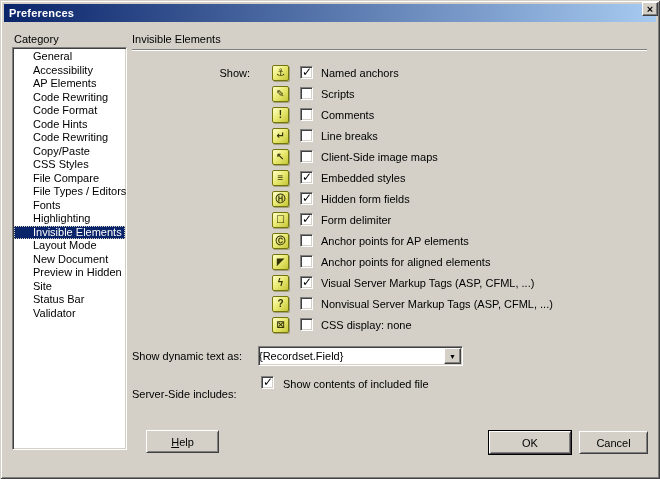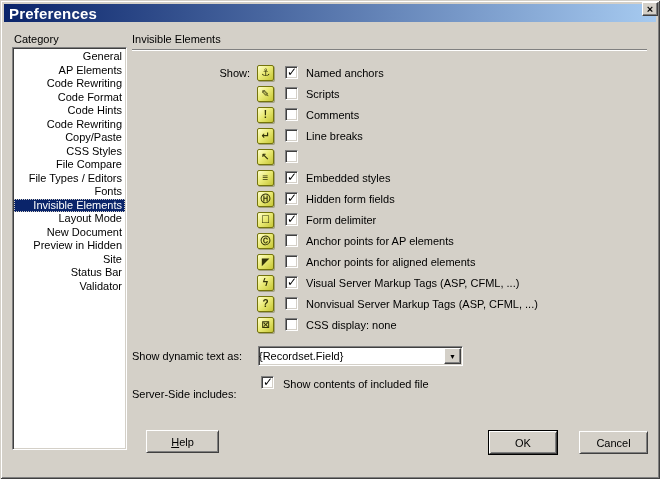--- a/index.html
+++ b/index.html
@@ -19,7 +19,7 @@
     background: linear-gradient(to right, #0a246a, #a6caf0);
     display: flex; align-items: center; padding-left: 5px;
   }
-  .titlebar .title { color: #ffffff; font-weight: bold; font-size: 15px; letter-spacing: .2px; }
+  .titlebar .title { color: #ffffff; font-weight: bold; font-size: 11px; letter-spacing: .2px; }
   .close-btn {
     position: absolute; right: 2px; top: 2px; width: 16px; height: 14px;
     background: #d4d0c8; border: 1px solid; border-color: #ffffff #404040 #404040 #ffffff;

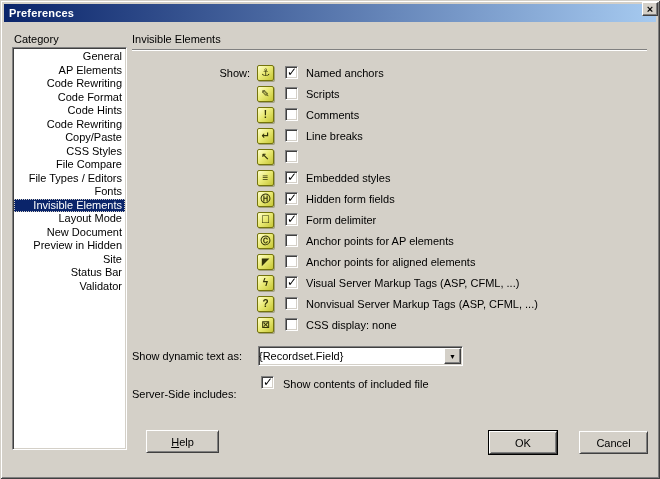--- a/index.html
+++ b/index.html
@@ -36,7 +36,7 @@
     box-shadow: inset 1px 1px 0 #404040, inset -1px -1px 0 #d4d0c8;
     padding: 2px 1px 1px 1px; overflow: hidden;
   }
-  .cat-item { line-height: 13.5px; padding: 0 3px; white-space: nowrap; cursor: default; text-align: right; }
+  .cat-item { line-height: 13.5px; padding: 0 19px; white-space: nowrap; cursor: default; }
   .cat-item.selected { background: #0a246a; color: #ffffff; outline: 1px dotted #d4d0c8; outline-offset: -1px; }
 
   

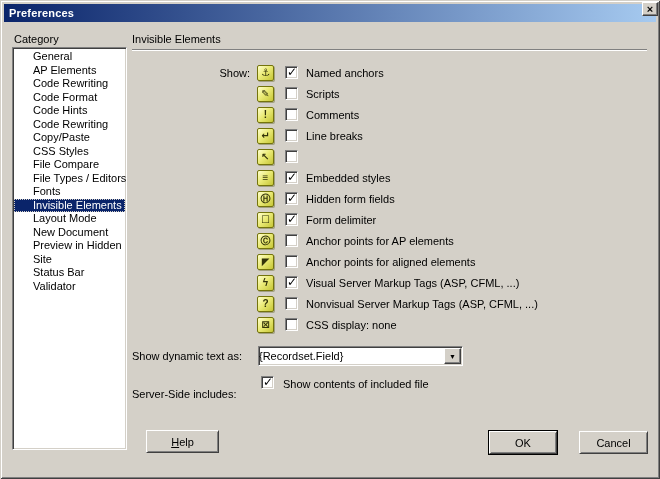--- a/index.html
+++ b/index.html
@@ -117,6 +117,7 @@
   <div class="cat-label">Category</div>
   <div class="listbox">
       <div class="cat-item">General</div>
+      <div class="cat-item">Accessibility</div>
       <div class="cat-item">AP Elements</div>
       <div class="cat-item">Code Rewriting</div>
       <div class="cat-item">Code Format</div>

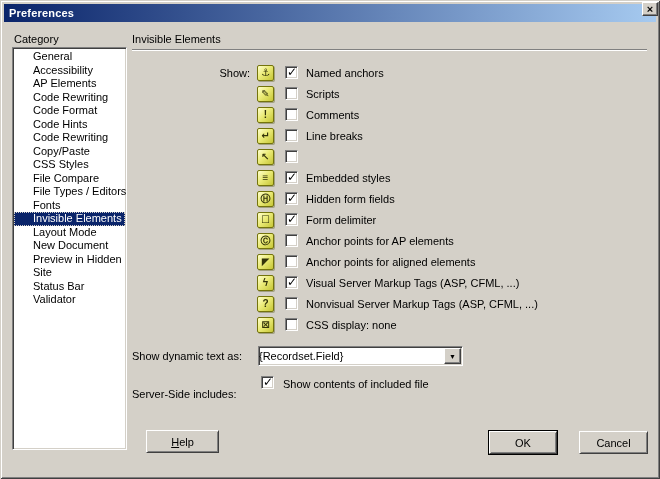--- a/index.html
+++ b/index.html
@@ -47,7 +47,7 @@
   
   .options { position: absolute; left: 200px; top: 62px; }
   .opt-row { display: flex; align-items: center; height: 21px; }
-  .show-label { width: 50px; text-align: right; margin-right: 7px; flex: none; }
+  .show-label { width: 50px; text-align: right; margin-right: 22px; flex: none; }
   .opt-icon {
     flex: none; width: 17px; height: 16px; margin-right: 11px;
     background: linear-gradient(135deg, #ffffcc 0%, #ebeb77 45%, #c6c637 100%);

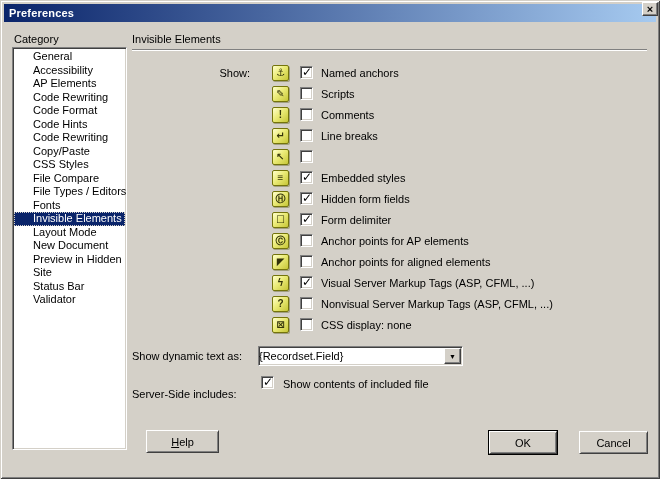--- a/index.html
+++ b/index.html
@@ -169,6 +169,7 @@
         <span class="show-label"></span>
         <span class="opt-icon">↖</span>
         <span class="checkbox"></span>
+        <span class="opt-label">Client-Side image maps</span>
       </div>
       <div class="opt-row">
         <span class="show-label"></span>

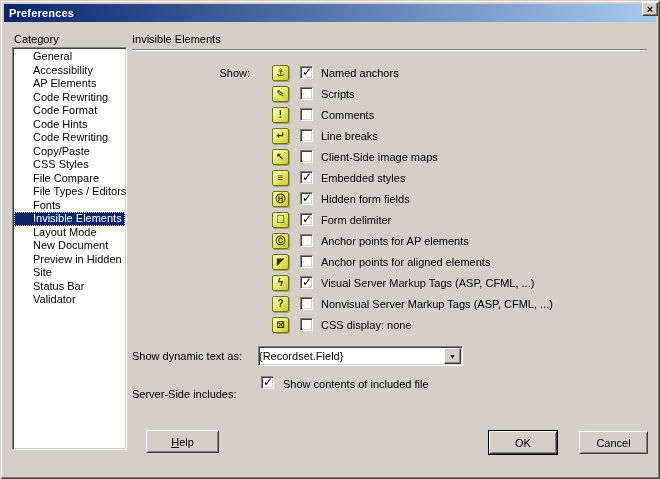--- a/index.html
+++ b/index.html
@@ -128,6 +128,7 @@
       <div class="cat-item">File Compare</div>
       <div class="cat-item">File Types / Editors</div>
       <div class="cat-item">Fonts</div>
+      <div class="cat-item">Highlighting</div>
       <div class="cat-item selected">Invisible Elements</div>
       <div class="cat-item">Layout Mode</div>
       <div class="cat-item">New Document</div>

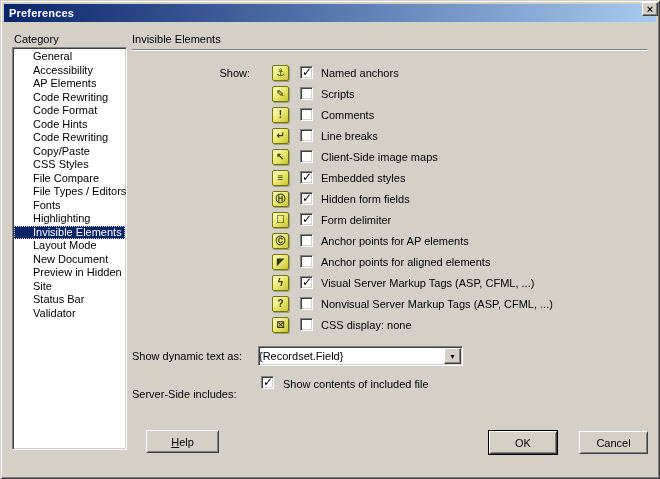--- a/index.html
+++ b/index.html
@@ -99,7 +99,7 @@
   }
   .btn.default { outline: 1px solid #000000; }
   .btn-help   { left: 146px; top: 430px; width: 73px; }
-  .btn-ok     { left: 489px; top: 431px; width: 68px; }
+  .btn-ok     { left: 489px; top: 431px; width: 82px; }
   .btn-cancel { left: 579px; top: 431px; width: 69px; }
 </style>
 </head>

